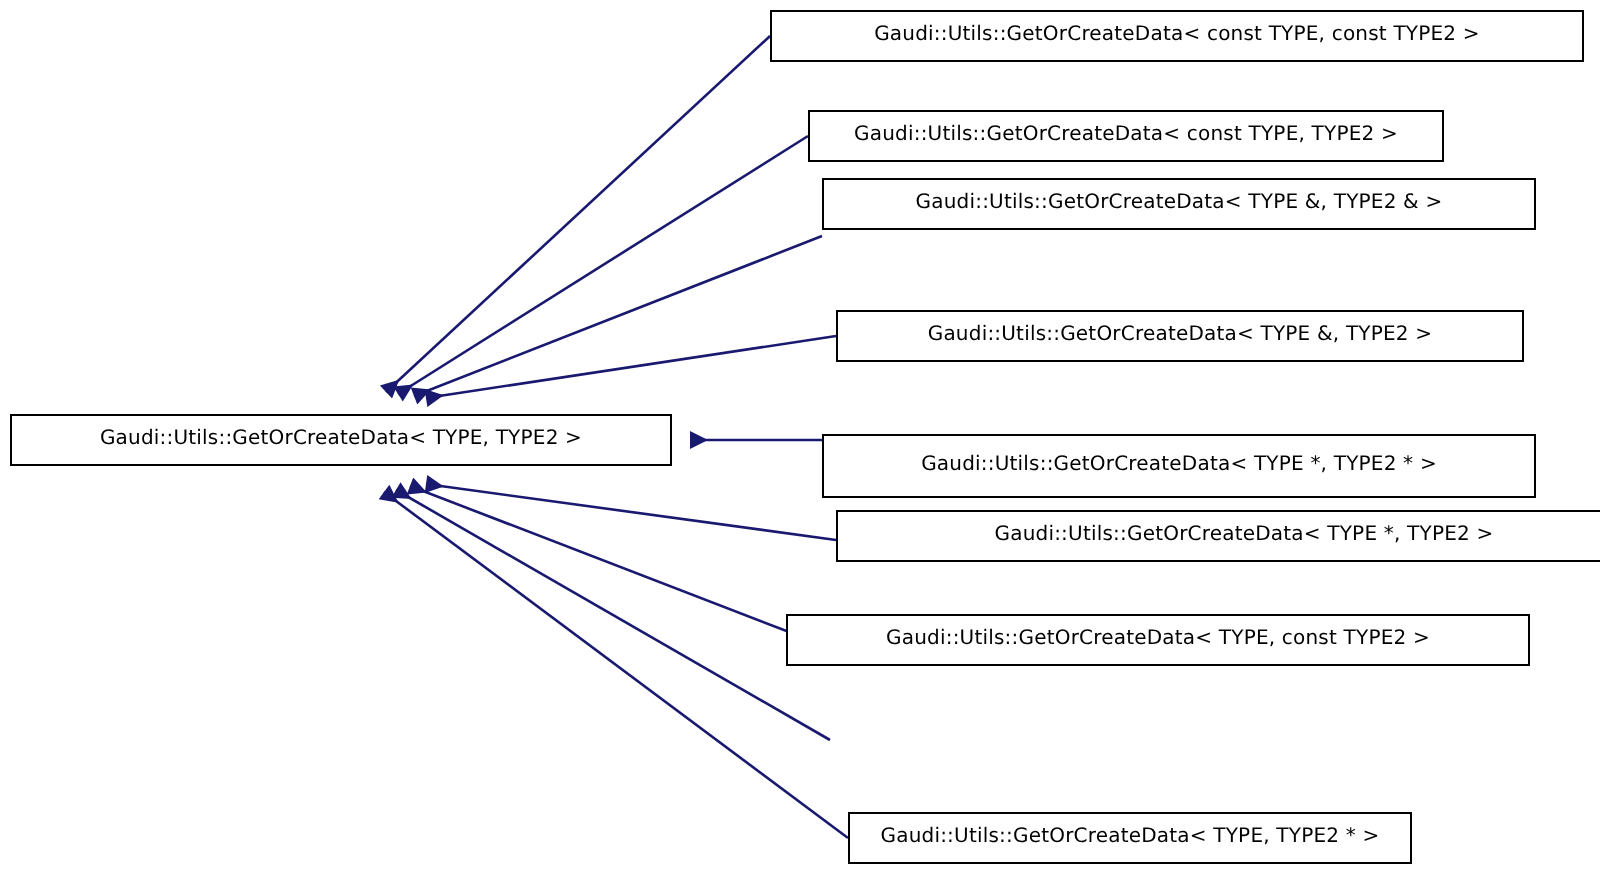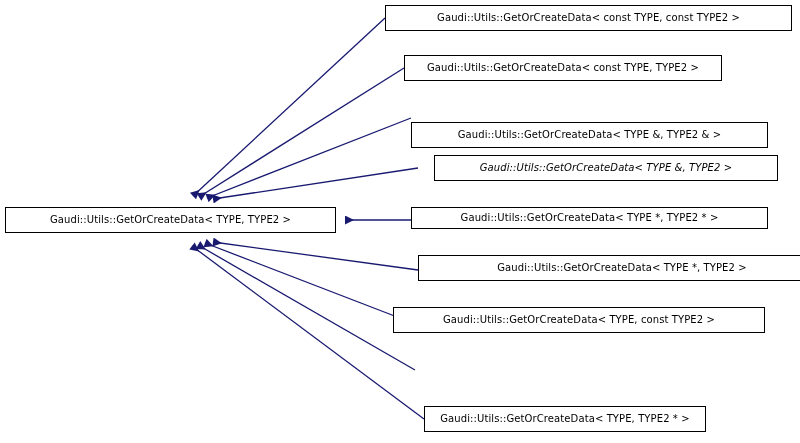--- a/index.html
+++ b/index.html
@@ -90,7 +90,7 @@
     <span class="node-label">Gaudi::Utils::GetOrCreateData&lt; const TYPE, TYPE2 &gt;</span>
   </div>
 
-  <div class="node-box" style="left:411px; top:122px; width:357px; height:26px;">
+  <div class="node-box" style="left:411px; top:89px; width:357px; height:26px;">
     <span class="node-label">Gaudi::Utils::GetOrCreateData&lt; TYPE &amp;, TYPE2 &amp; &gt;</span>
   </div>
 

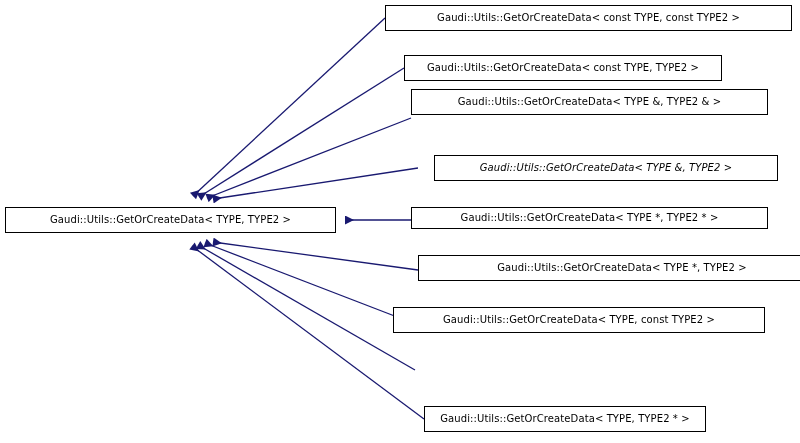--- a/index.html
+++ b/index.html
@@ -94,7 +94,7 @@
     <span class="node-label">Gaudi::Utils::GetOrCreateData&lt; TYPE &amp;, TYPE2 &amp; &gt;</span>
   </div>
 
-  <div class="node-box" style="left:434px; top:155px; width:344px; height:26px;font-style:italic;">
+  <div class="node-box" style="left:418px; top:155px; width:344px; height:26px;">
     <span class="node-label">Gaudi::Utils::GetOrCreateData&lt; TYPE &amp;, TYPE2 &gt;</span>
   </div>
 

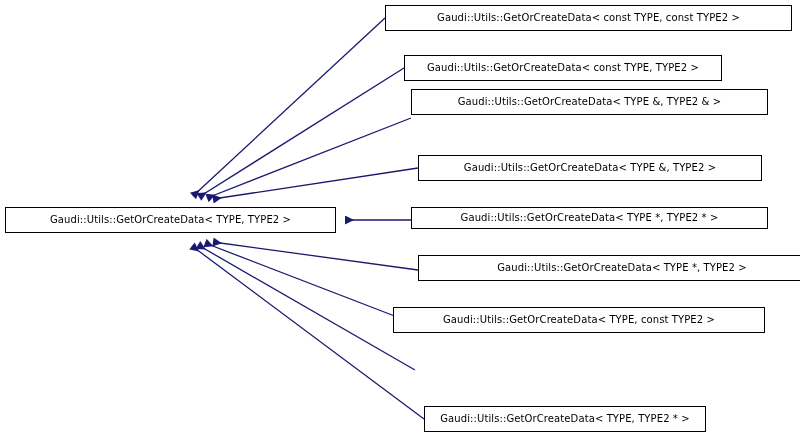--- a/index.html
+++ b/index.html
@@ -98,7 +98,7 @@
     <span class="node-label">Gaudi::Utils::GetOrCreateData&lt; TYPE &amp;, TYPE2 &gt;</span>
   </div>
 
-  <div class="node-box" style="left:411px; top:207px; width:357px; height:22px;">
+  <div class="node-box" style="left:411px; top:217px; width:357px; height:32px;">
     <span class="node-label">Gaudi::Utils::GetOrCreateData&lt; TYPE *, TYPE2 * &gt;</span>
   </div>
 

